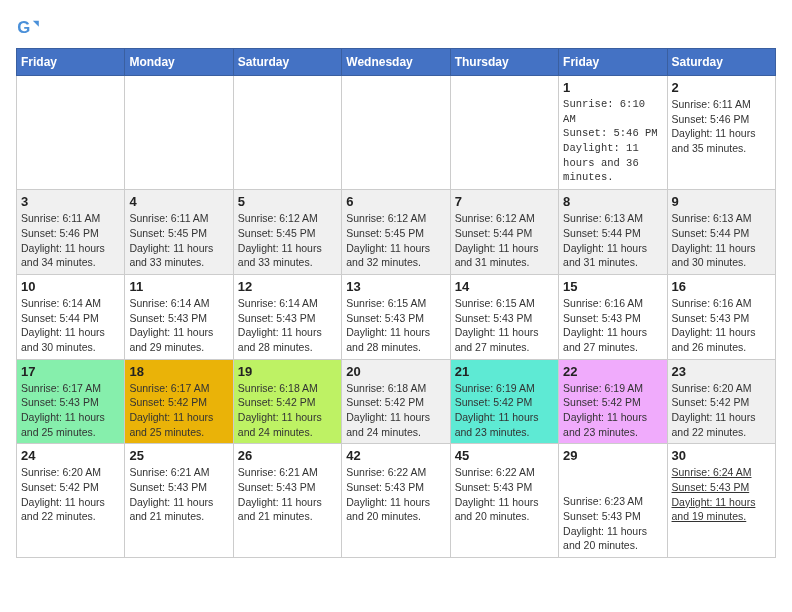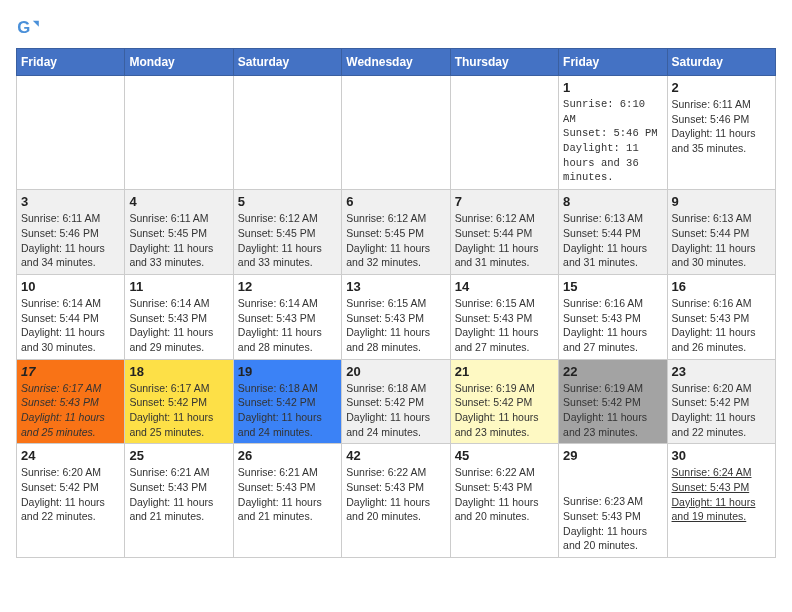--- a/index.html
+++ b/index.html
@@ -232,7 +232,7 @@
         </td>
       </tr>
       <tr>
-        <td style="background: #f97316; font-style: italic;">
+        <td style="background: #86efac;">
           <span class="day-number">17</span>
           <div class="day-info" style="white-space: pre-line;">Sunrise: 6:17 AM
 Sunset: 5:43 PM

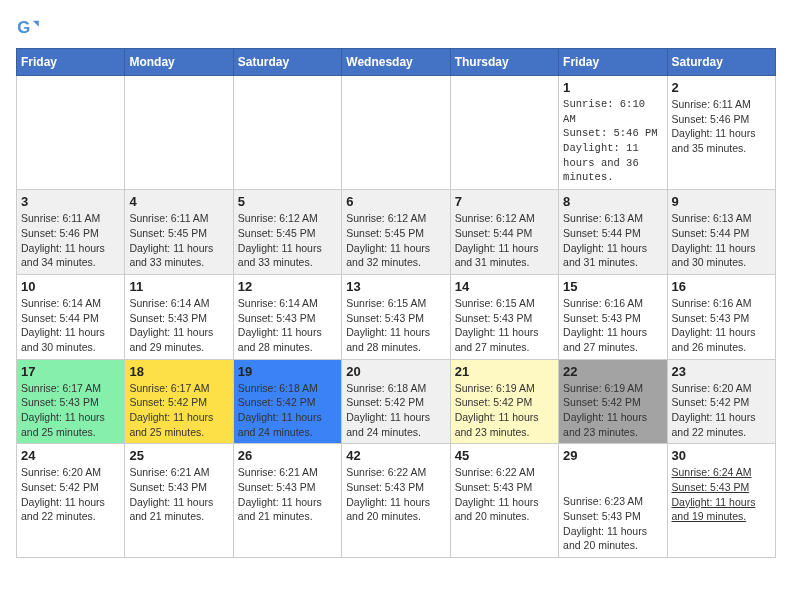--- a/index.html
+++ b/index.html
@@ -238,7 +238,7 @@
 Sunset: 5:43 PM
 Daylight: 11 hours and 25 minutes.</div>
         </td>
-        <td style="background: #fde047;">
+        <td style="background: #eab308;">
           <span class="day-number">18</span>
           <div class="day-info" style="white-space: pre-line;">Sunrise: 6:17 AM
 Sunset: 5:42 PM

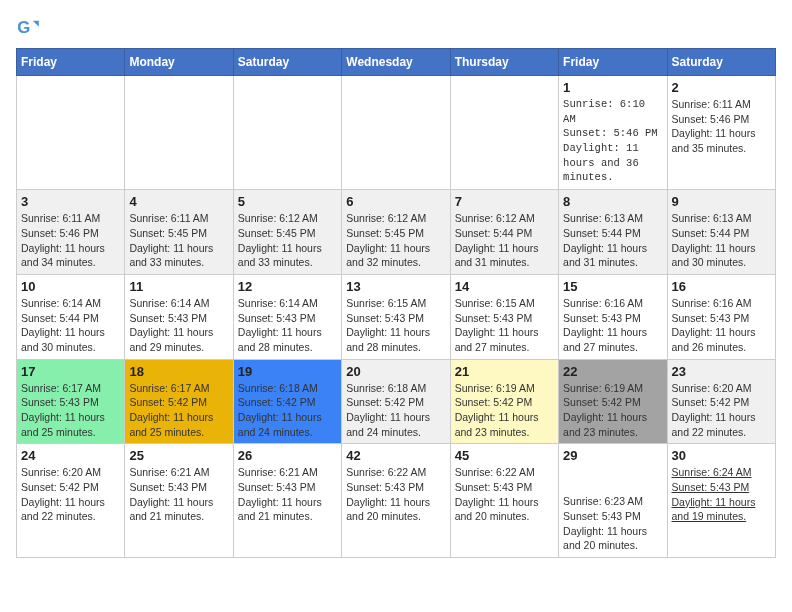--- a/index.html
+++ b/index.html
@@ -244,7 +244,7 @@
 Sunset: 5:42 PM
 Daylight: 11 hours and 25 minutes.</div>
         </td>
-        <td style="background: #3b82f6;">
+        <td style="background: #bef264;">
           <span class="day-number">19</span>
           <div class="day-info" style="white-space: pre-line;">Sunrise: 6:18 AM
 Sunset: 5:42 PM

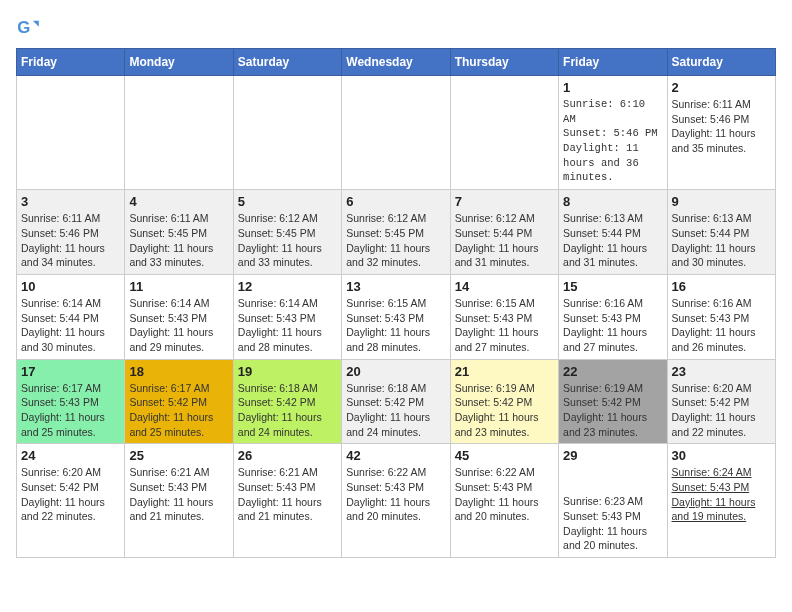--- a/index.html
+++ b/index.html
@@ -256,7 +256,7 @@
 Sunset: 5:42 PM
 Daylight: 11 hours and 24 minutes.</div>
         </td>
-        <td style="background: #fef9c3;">
+        <td style="background: #5eead4;">
           <span class="day-number">21</span>
           <div class="day-info" style="white-space: pre-line;">Sunrise: 6:19 AM
 Sunset: 5:42 PM

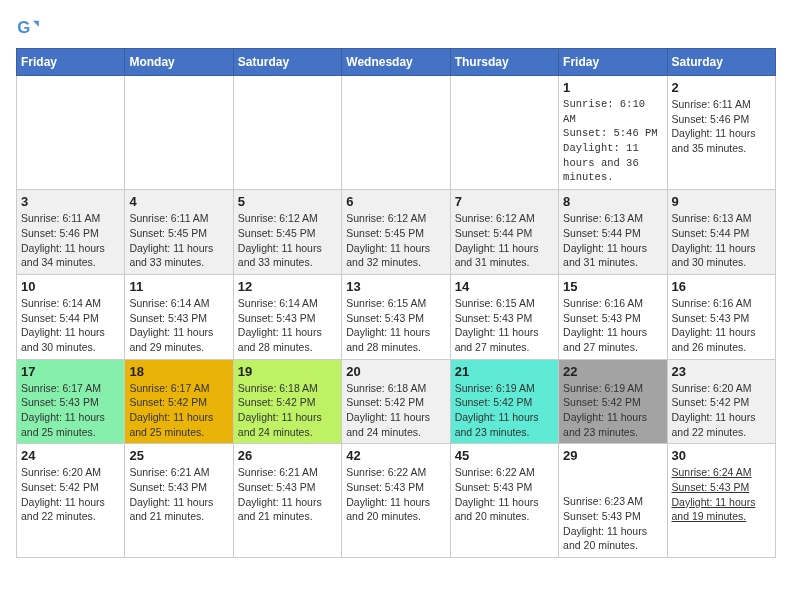--- a/index.html
+++ b/index.html
@@ -262,7 +262,7 @@
 Sunset: 5:42 PM
 Daylight: 11 hours and 23 minutes.</div>
         </td>
-        <td style="background: #a3a3a3;">
+        <td style="background: #f0abfc;">
           <span class="day-number">22</span>
           <div class="day-info" style="white-space: pre-line;">Sunrise: 6:19 AM
 Sunset: 5:42 PM

